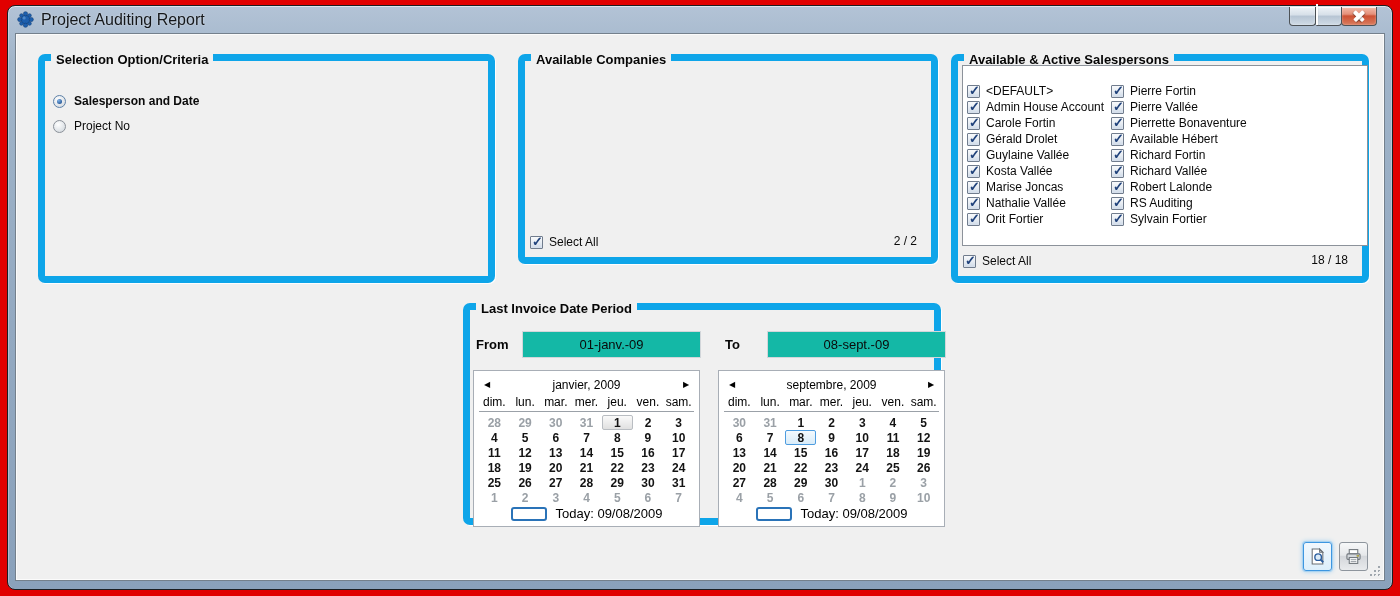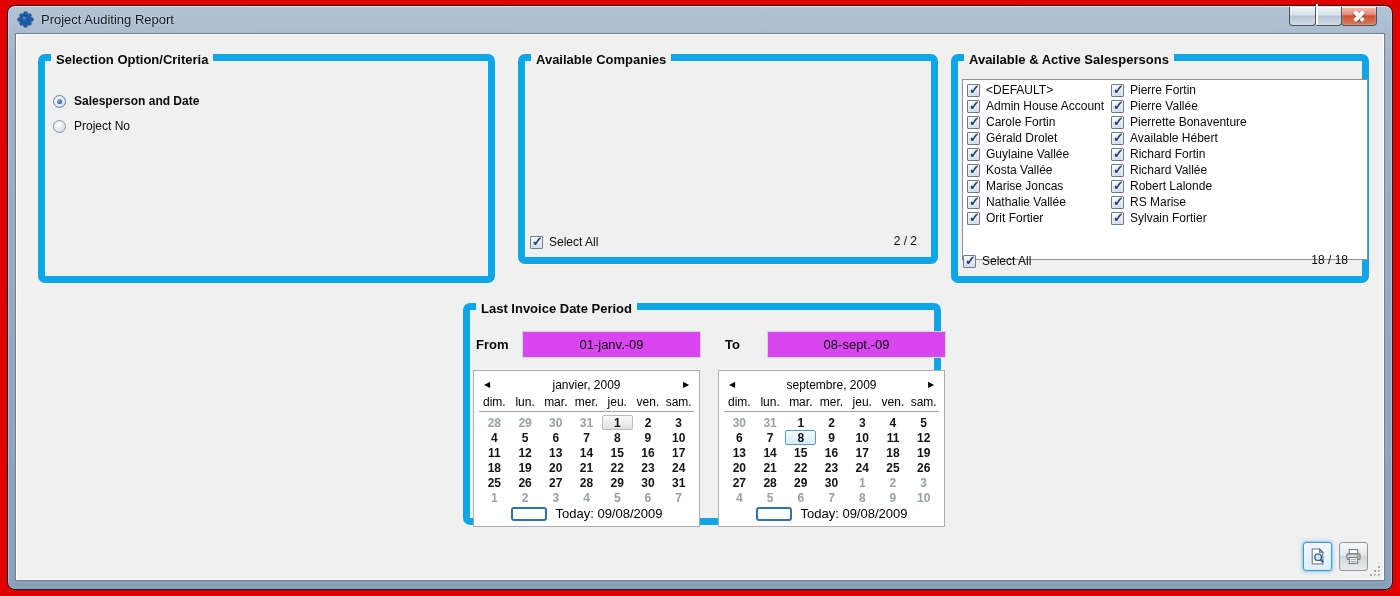--- a/index.html
+++ b/index.html
@@ -19,7 +19,7 @@
   }
   .titlebar { position: relative; height: 27px; display: flex; align-items: center; padding-left: 9px; }
   .app-icon { width: 17px; height: 17px; margin-right: 7px; flex: 0 0 auto; }
-  .title { font-size: 13px; color: #14171a; text-shadow: 0 0 2px rgba(255,255,255,.6); }
+  .title { font-size: 16px; color: #14171a; text-shadow: 0 0 2px rgba(255,255,255,.6); }
   .caption-buttons { position: absolute; top: 1px; right: 15px; display: flex; }
   .cap-btn { height: 19px; border: 1px solid #4d5257; border-top: none; border-radius: 0 0 4px 4px;
     margin-left: -1px; position: relative; cursor: default;

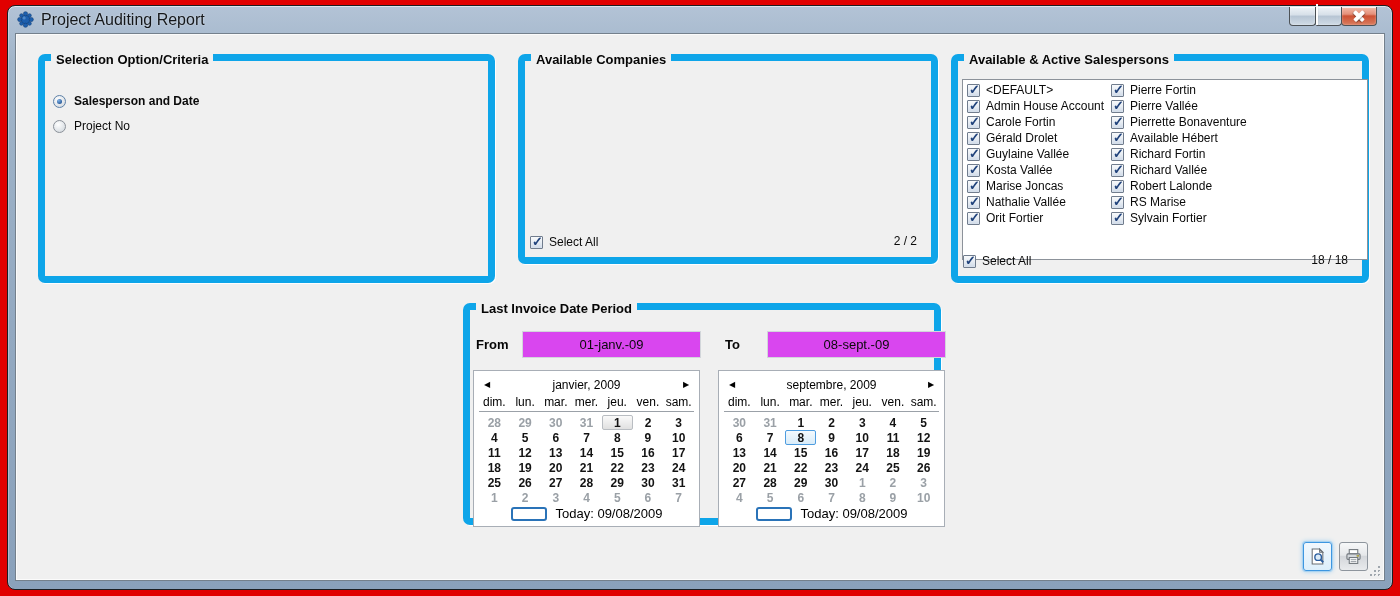--- a/index.html
+++ b/index.html
@@ -62,7 +62,7 @@
   
   .listbox { position: absolute; background: #fff; border: 1px solid #8c929a; overflow: hidden; }
   #companies-list { left: 3px; top: 18px; width: 407px; height: 181px; padding: 4px 0 0 4px; }
-  #sp-list { left: 4px; top: 18px; width: 406px; height: 181px; padding: 2px 0 0 4px; display: flex; }
+  #sp-list { left: 4px; top: 4px; width: 406px; height: 181px; padding: 17px 0 0 4px; display: flex; }
   .sp-col { display: flex; flex-direction: column; }
   .sp-col.c1 { width: 144px; } .sp-col.c2 { flex: 1; }
   .check-row { display: flex; align-items: center; gap: 6px; height: 16px; font-size: 12px; color: #0a0a0a; }

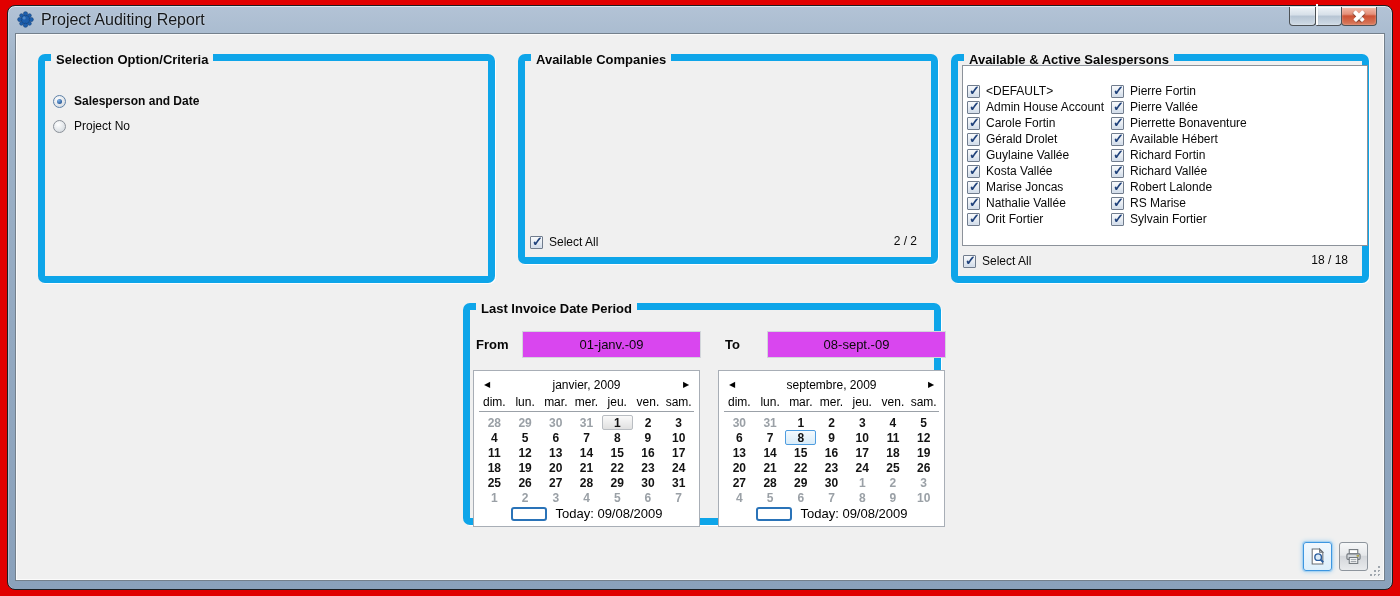--- a/index.html
+++ b/index.html
@@ -237,7 +237,7 @@
             </div>
             <div class="check-row">
               <span class="cb checked"></span>
-              <span class="check-label">RS Marise</span>
+              <span class="check-label">RS Auditing</span>
             </div>
             <div class="check-row">
               <span class="cb checked"></span>

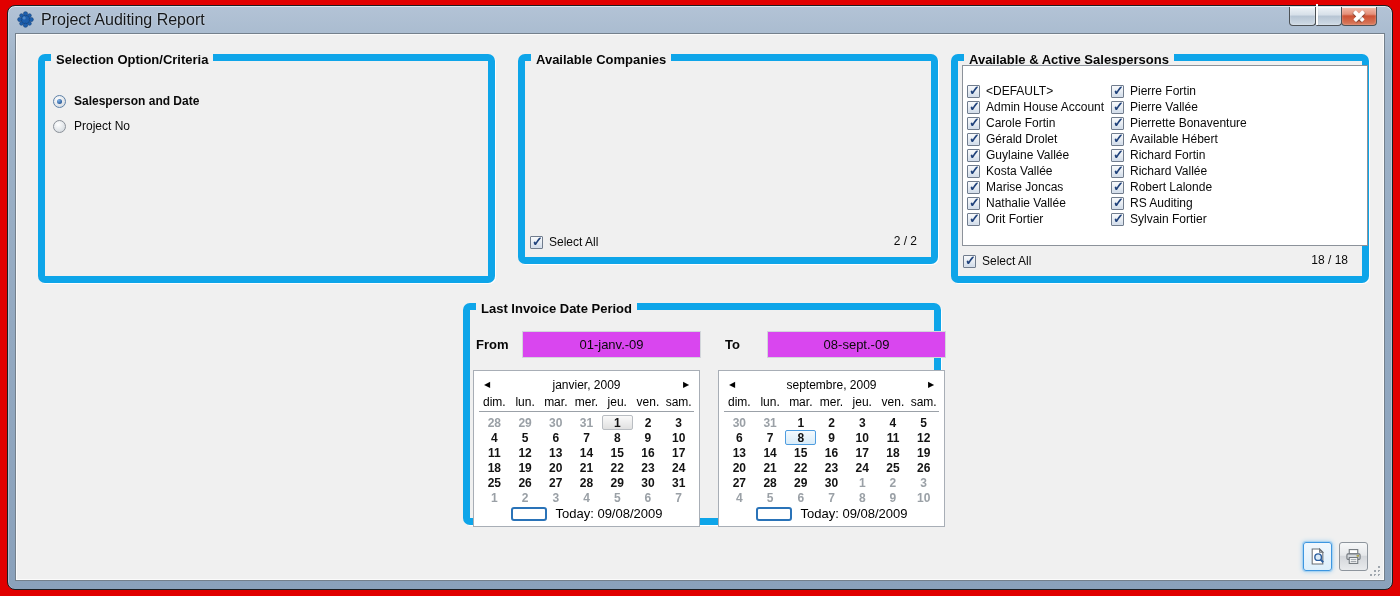--- a/index.html
+++ b/index.html
@@ -76,7 +76,7 @@
   .field-label { position: absolute; font-size: 13px; font-weight: bold; color: #060606; }
   #from-label { left: 6px;  top: 27px; }
   #to-label   { left: 255px; top: 27px; }
-  .date-field { position: absolute; background: #d946ef; border: 1px solid #d2d6da; text-align: center;
+  .date-field { position: absolute; background: #14b8a6; border: 1px solid #d2d6da; text-align: center;
     font-size: 13px; line-height: 25px; color: #0a0a0a; height: 27px; width: 179px; top: 21px; }
   #from-field { left: 52px; } #to-field { left: 297px; }
   

